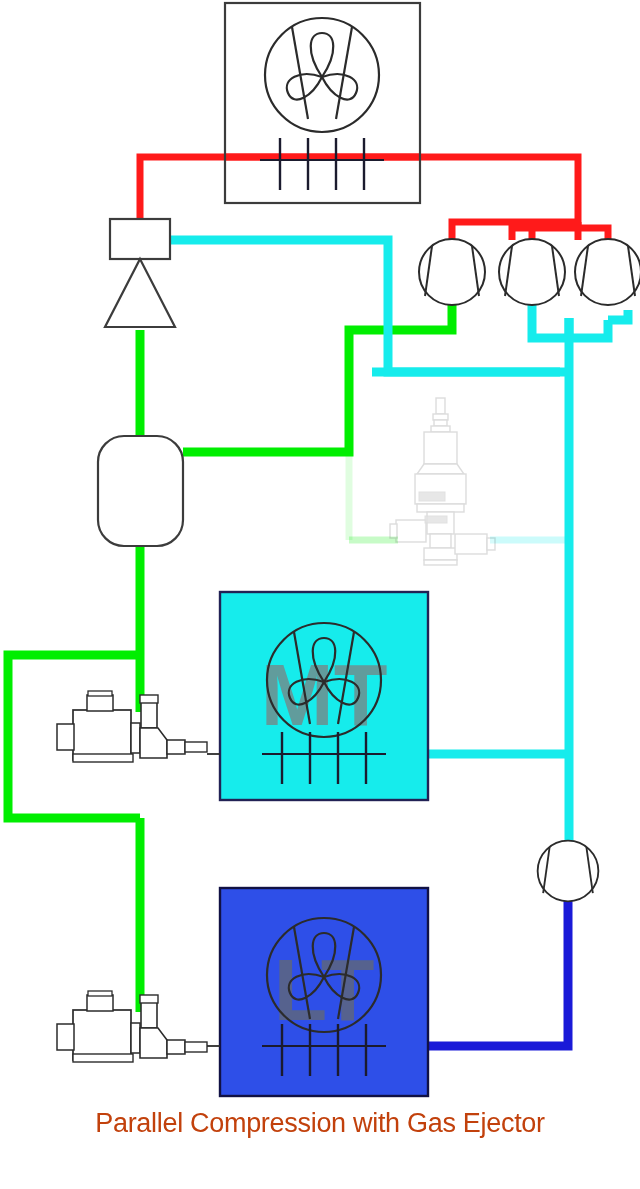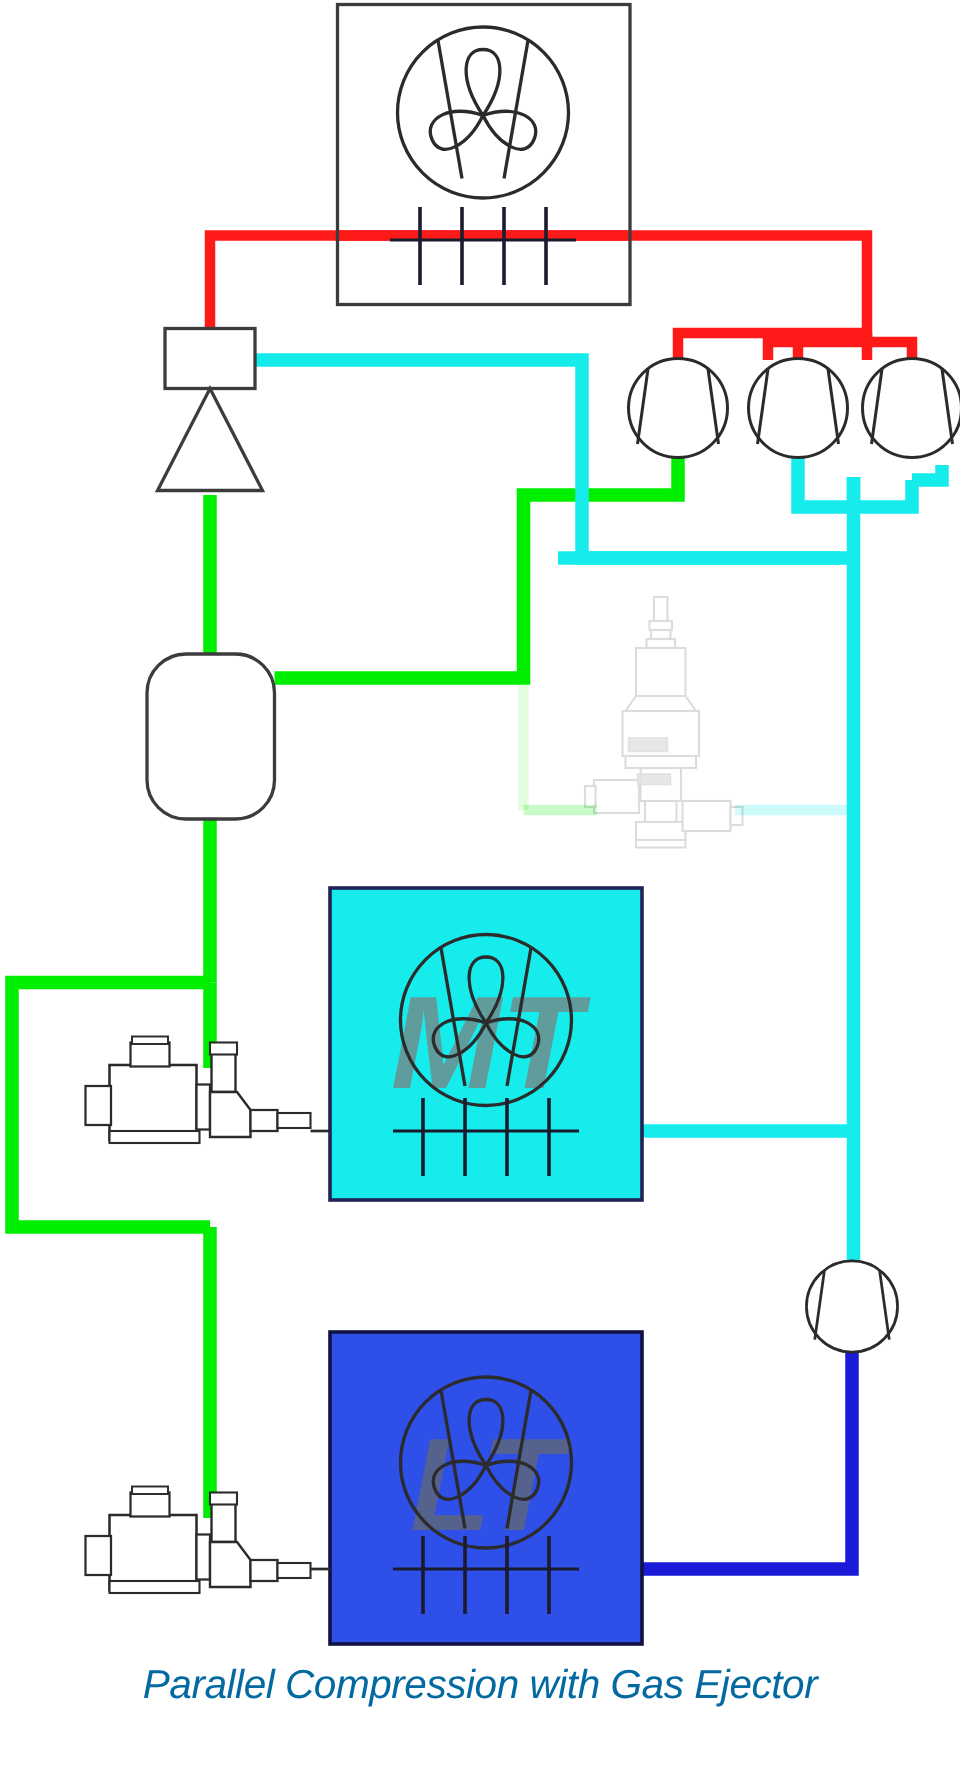--- a/index.html
+++ b/index.html
@@ -14,7 +14,6 @@
     height: 1189px;
     background: #ffffff;
     overflow: hidden;
-    font-style: italic;
   }
   #schematic {
     position: absolute;

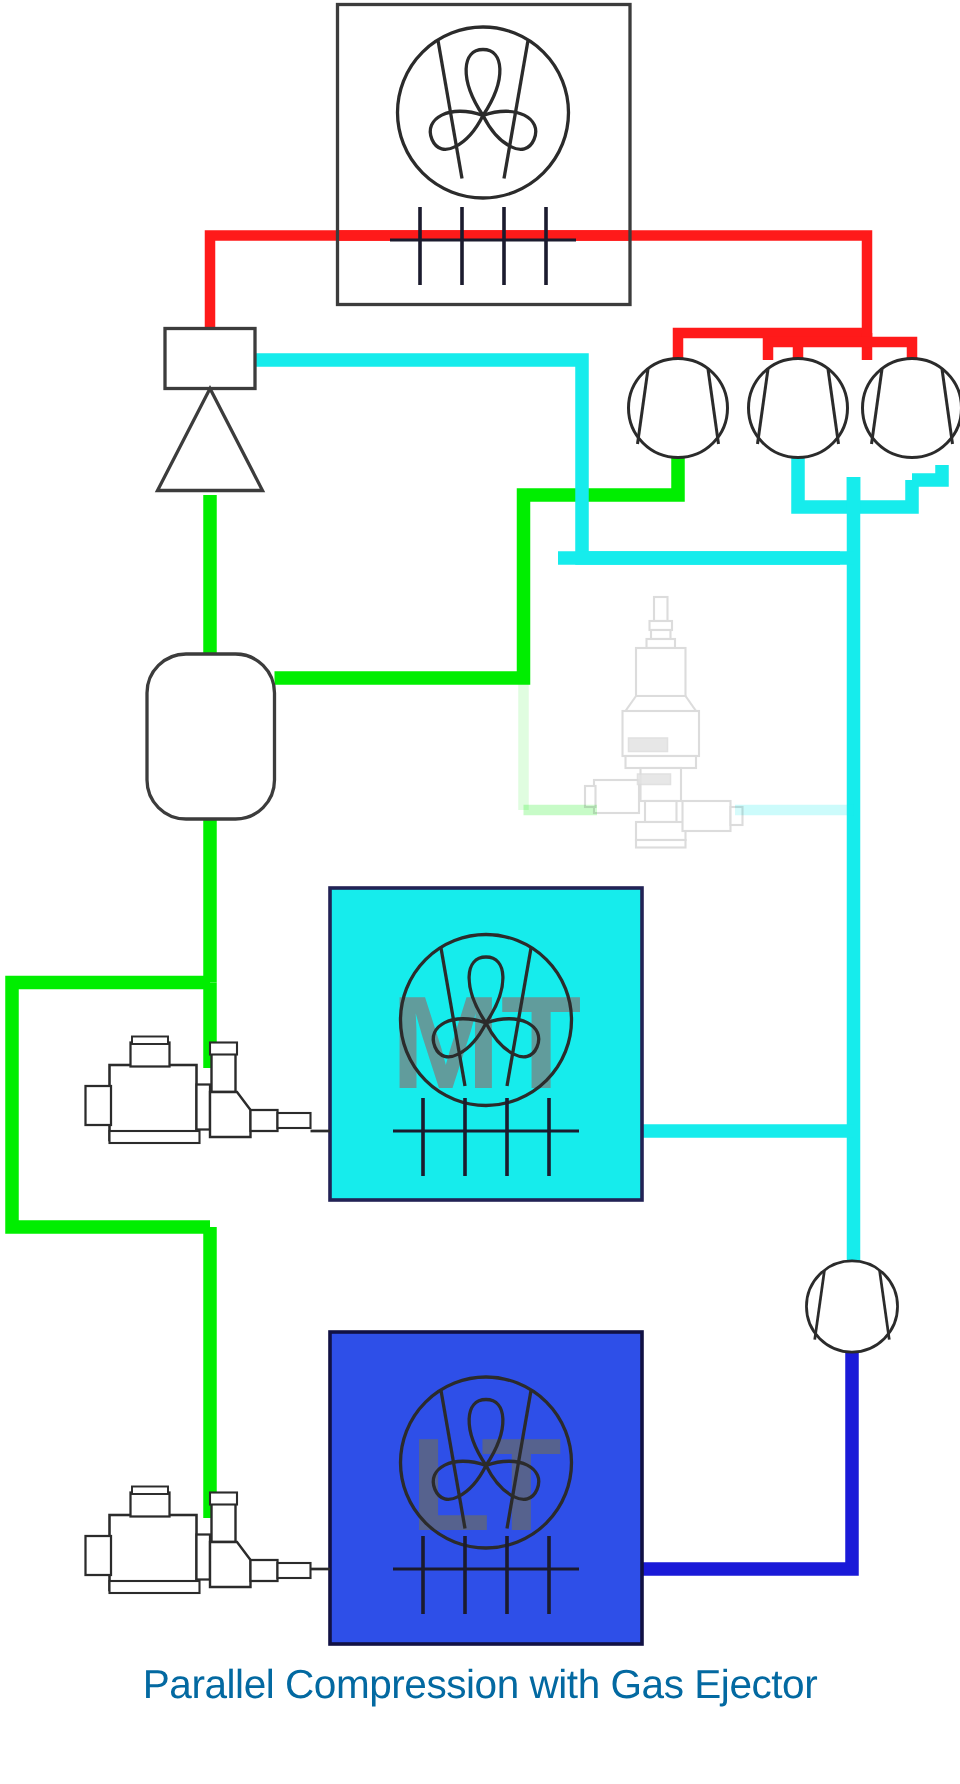--- a/index.html
+++ b/index.html
@@ -31,7 +31,7 @@
     font-size: 27px;
     font-weight: 400;
     letter-spacing: -0.3px;
-    color: #0369a1;
+    color: #c2410c;
     white-space: nowrap;
   }
   .lbl-mt, .lbl-lt {

